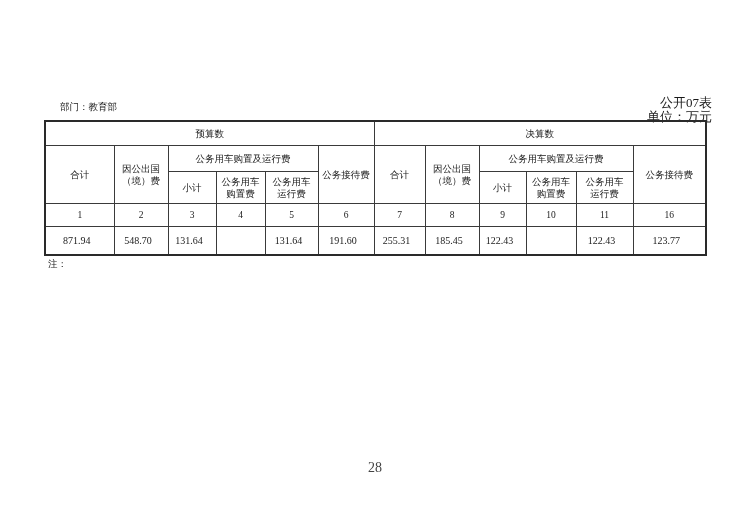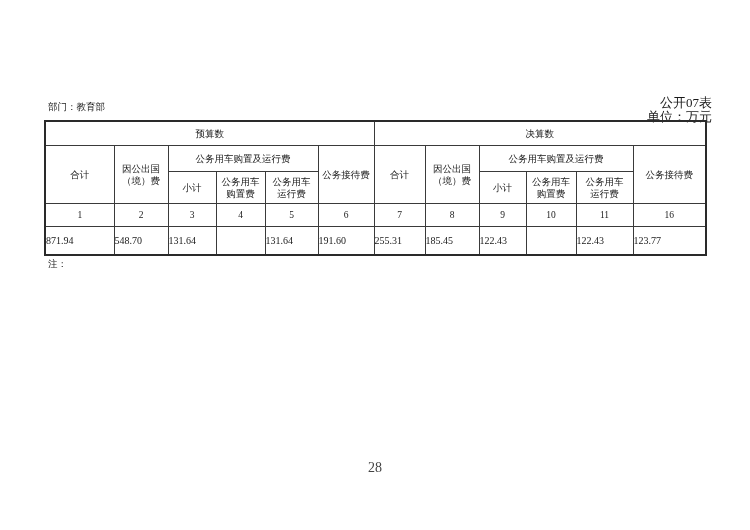--- a/index.html
+++ b/index.html
@@ -25,7 +25,7 @@
     font-size:13px;line-height:14px;margin-top:8px;
   }
   .dept{
-    position:absolute;top:101px;left:48px;
+    position:absolute;top:101px;left:60px;
     font-size:9.5px;
   }
   table.sgt{

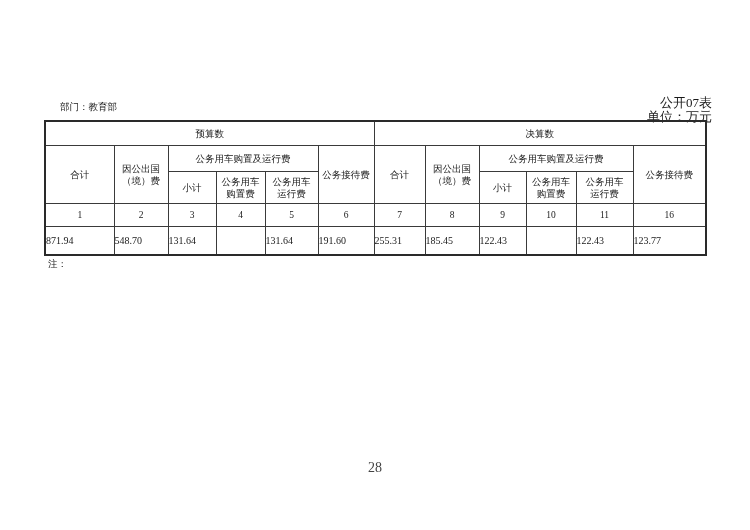--- a/index.html
+++ b/index.html
@@ -51,7 +51,7 @@
   tr.rnum td{height:22px;}
   tr.rdata td{height:27px;}
   tr.rdata td{
-    text-align:left;
+    text-align:center;
     padding-right:6px;
     font-size:10px;
   }

